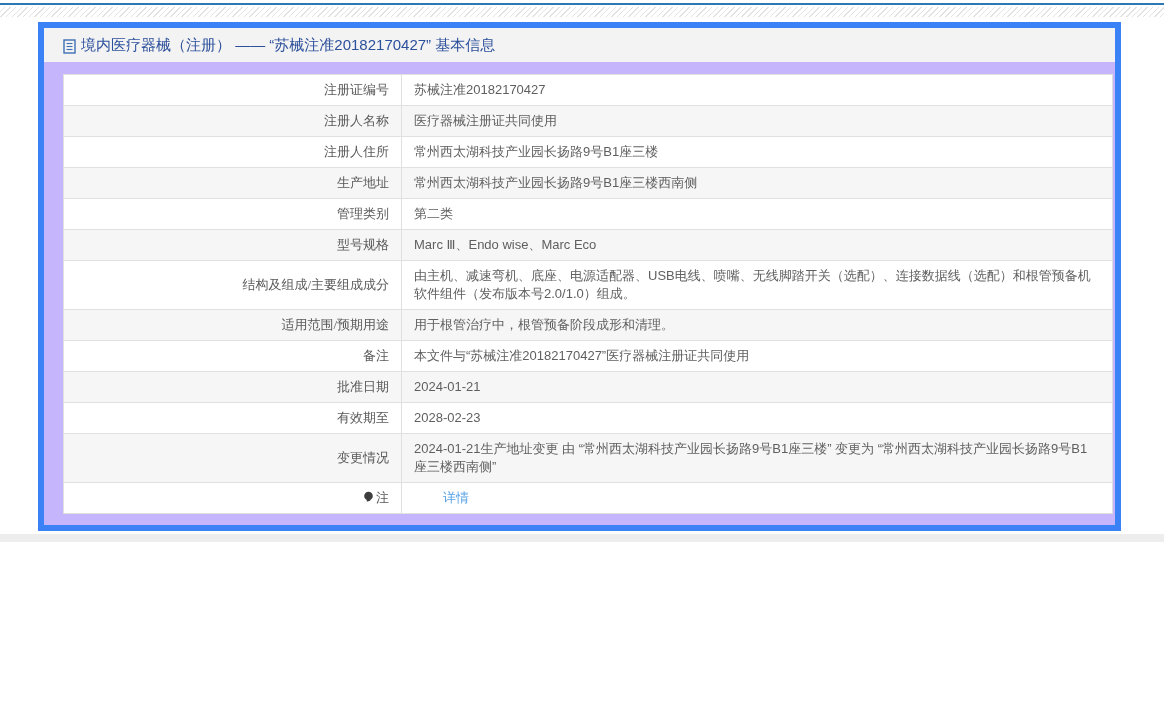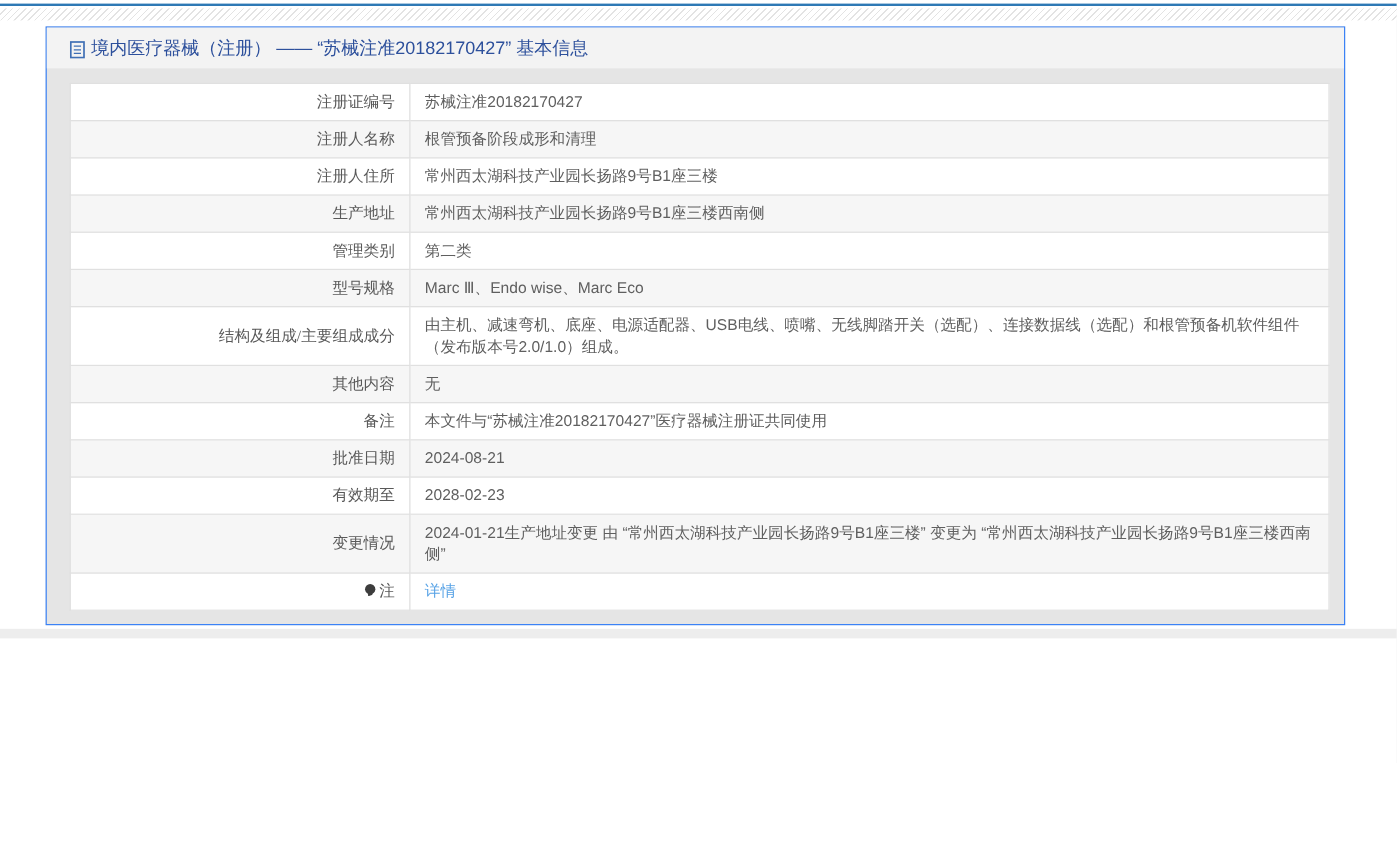--- a/index.html
+++ b/index.html
@@ -17,7 +17,7 @@
   }
   .card {
     width: 1083px; margin: 5px 0 0 38px;
-    background: #e5e5e5; border: 1px solid #3b82f6;
+    background: #c4b5fd; border: 6px solid #3b82f6;
   }
   .card-header {
     height: 34px; background: #f3f3f3;

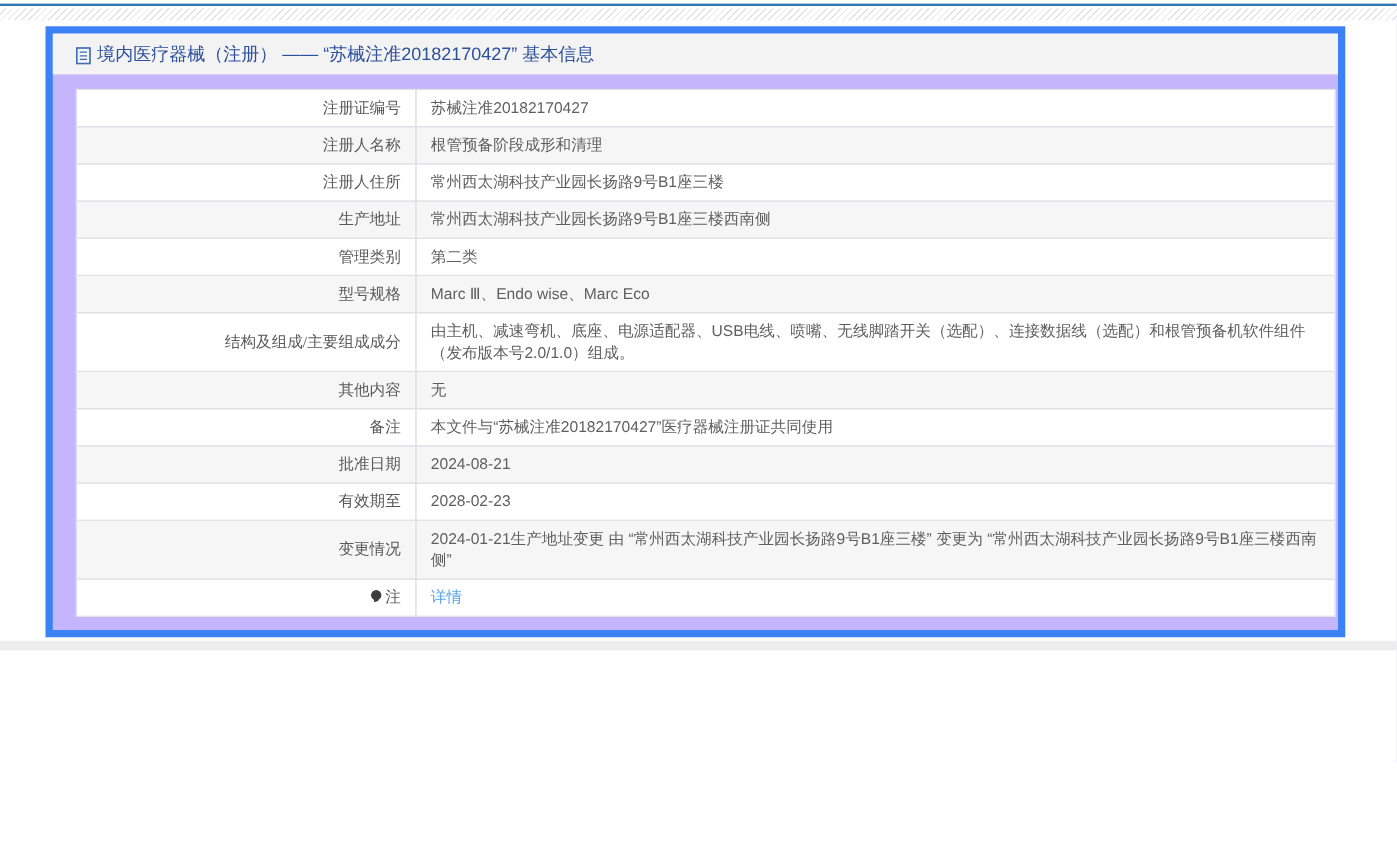--- a/index.html
+++ b/index.html
@@ -29,7 +29,7 @@
   .table-wrap { padding: 12px 13px 11px 19px; }
   table.info { border-collapse: collapse; width: 1050px; font-size: 13px; color: #5f5f5f; table-layout: fixed; }
   table.info td { border: 1px solid #e0e0e0; padding: 6px 12px; line-height: 18px; vertical-align: middle; word-break: break-all; }
-  td.lab { width: 283px; text-align: right; color: #595959; font-family: Liberation Serif, serif; }
+  td.lab { width: 338px; text-align: right; color: #595959; font-family: Liberation Serif, serif; }
   td.val { text-align: left; }
   tr.row:nth-child(even) { background: #f6f6f6; }
   tr.row:nth-child(odd)  { background: #ffffff; }

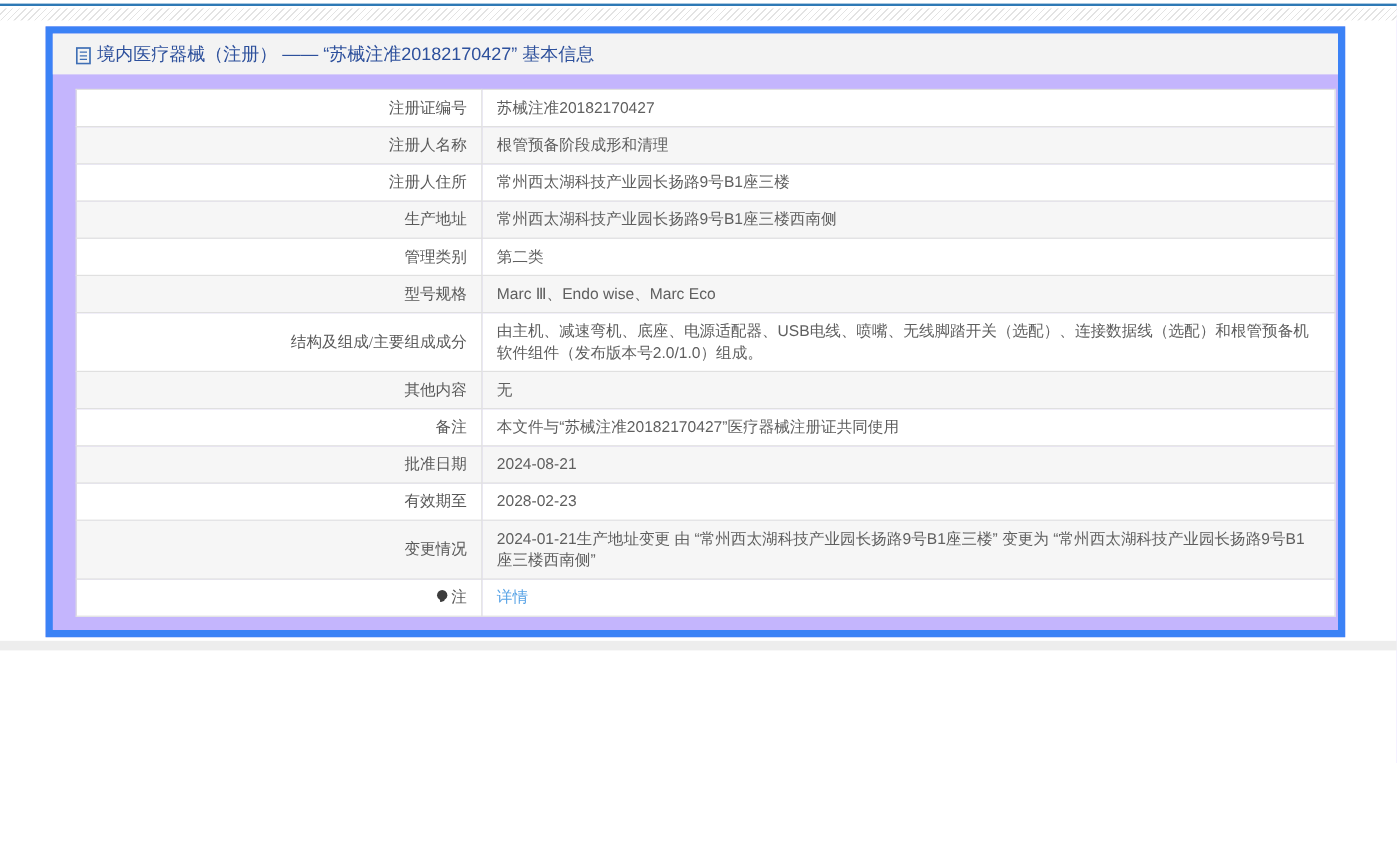--- a/index.html
+++ b/index.html
@@ -66,7 +66,7 @@
         </tr>
         <tr class="row">
           <td class="lab">注册人名称</td>
-          <td class="val">根管预备阶段成形和清理</td>
+          <td class="val">医疗器械注册证共同使用</td>
         </tr>
         <tr class="row">
           <td class="lab">注册人住所</td>

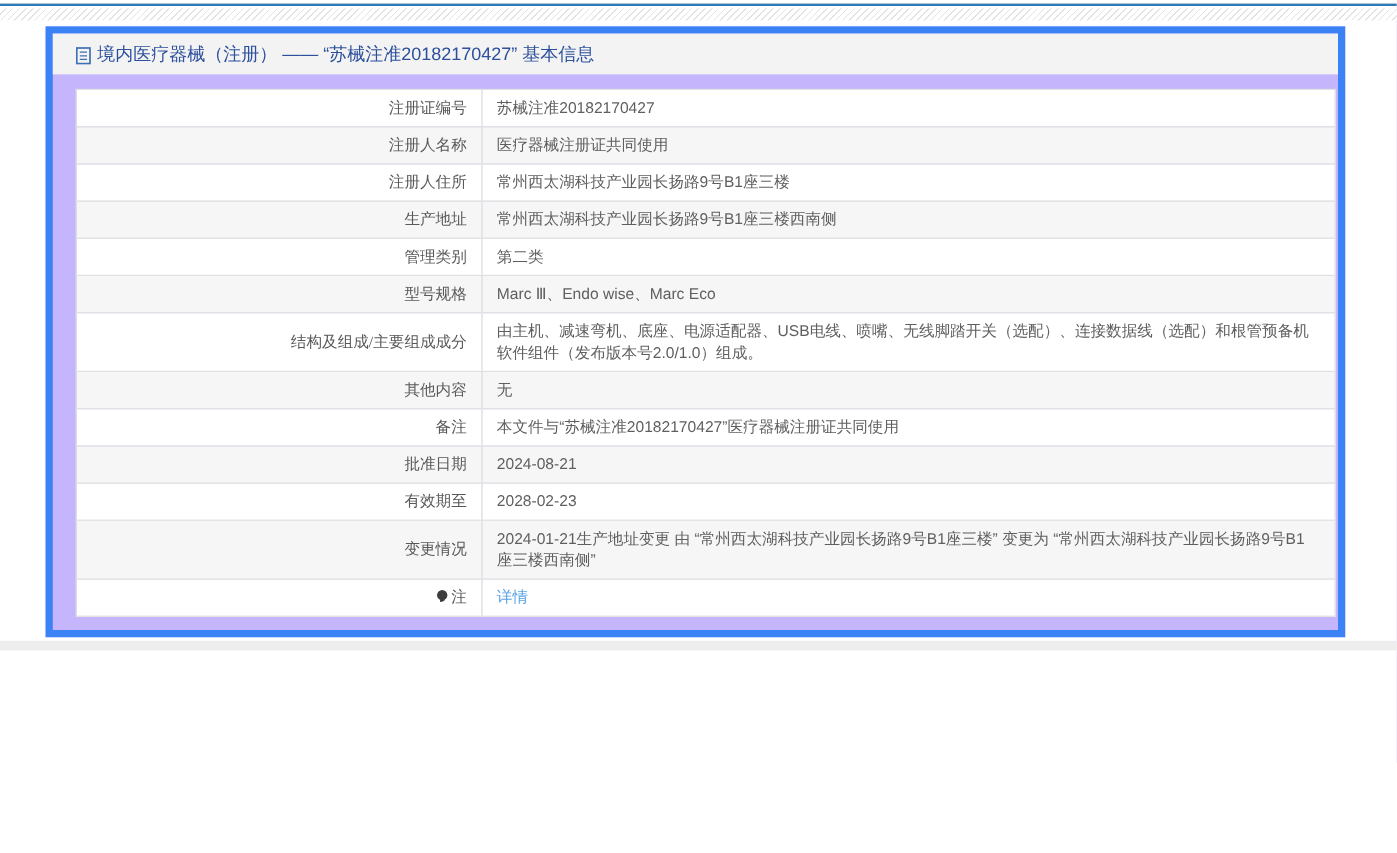--- a/index.html
+++ b/index.html
@@ -89,6 +89,10 @@
           <td class="val">由主机、减速弯机、底座、电源适配器、USB电线、喷嘴、无线脚踏开关（选配）、连接数据线（选配）和根管预备机软件组件（发布版本号2.0/1.0）组成。</td>
         </tr>
         <tr class="row">
+          <td class="lab">适用范围/预期用途</td>
+          <td class="val">用于根管治疗中，根管预备阶段成形和清理。</td>
+        </tr>
+        <tr class="row">
           <td class="lab">其他内容</td>
           <td class="val">无</td>
         </tr>

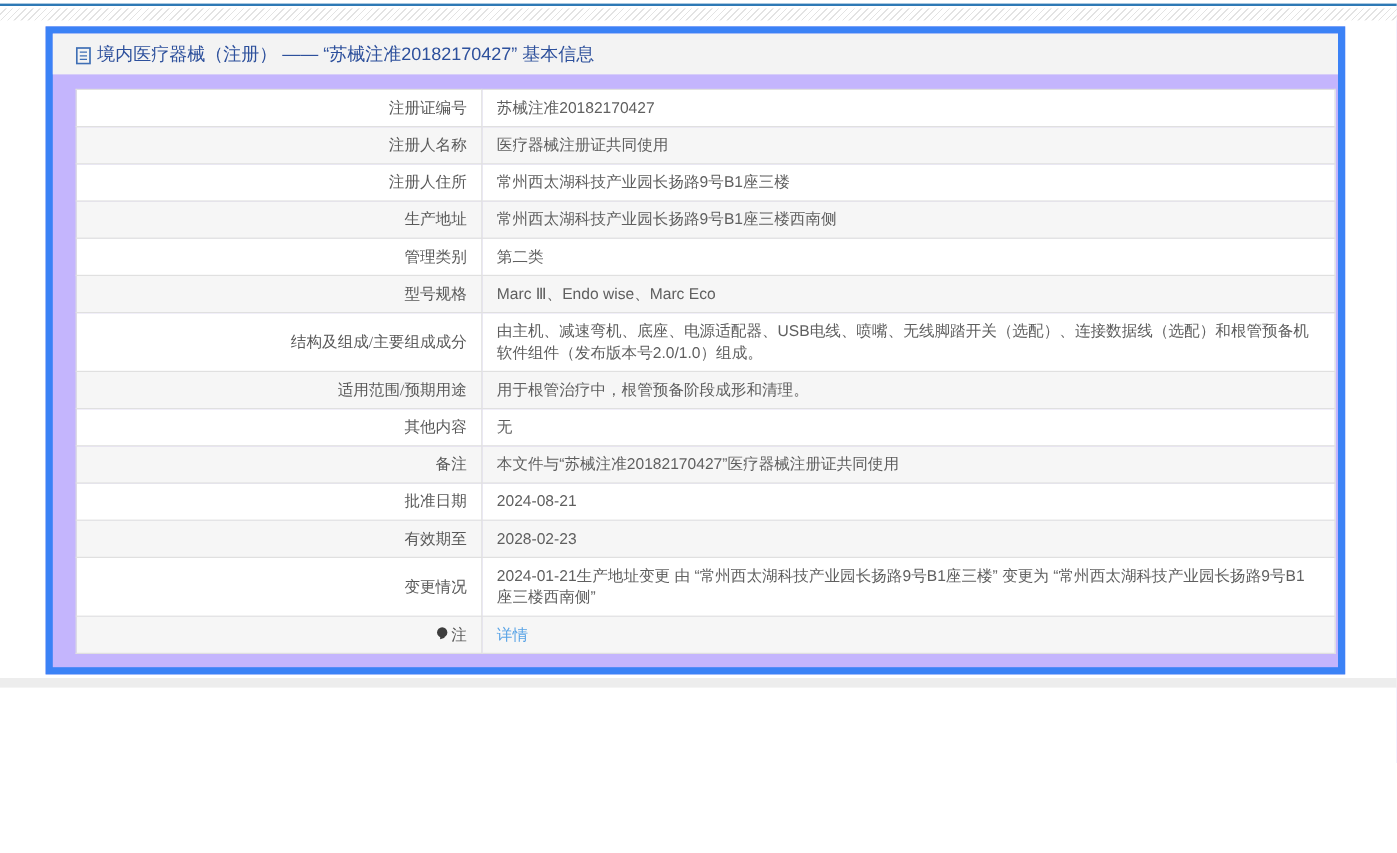--- a/index.html
+++ b/index.html
@@ -93,10 +93,6 @@
           <td class="val">用于根管治疗中，根管预备阶段成形和清理。</td>
         </tr>
         <tr class="row">
-          <td class="lab">其他内容</td>
-          <td class="val">无</td>
-        </tr>
-        <tr class="row">
           <td class="lab">备注</td>
           <td class="val">本文件与“苏械注准20182170427”医疗器械注册证共同使用</td>
         </tr>

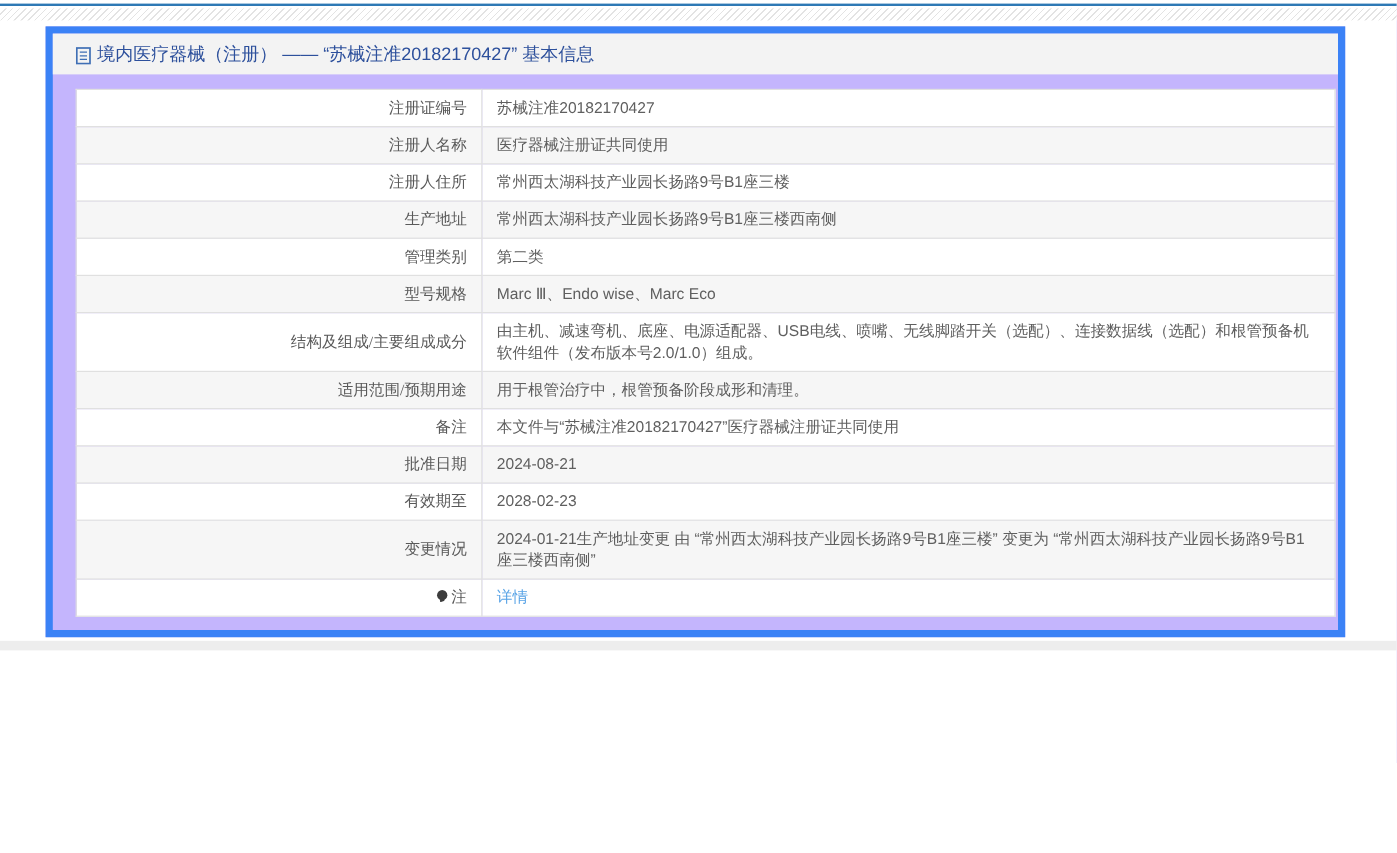--- a/index.html
+++ b/index.html
@@ -98,7 +98,7 @@
         </tr>
         <tr class="row">
           <td class="lab">批准日期</td>
-          <td class="val">2024-08-21</td>
+          <td class="val">2024-01-21</td>
         </tr>
         <tr class="row">
           <td class="lab">有效期至</td>

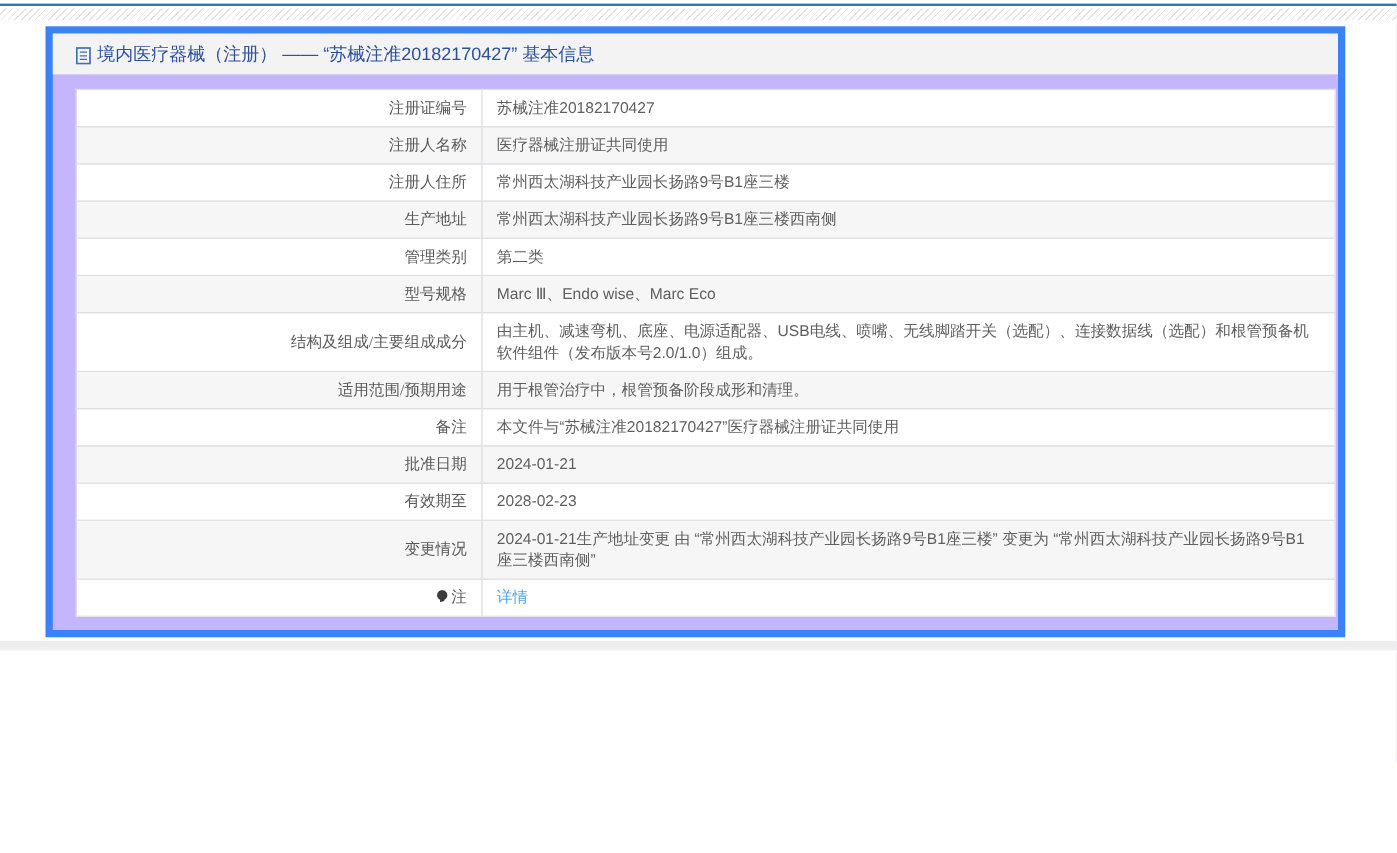--- a/index.html
+++ b/index.html
@@ -33,7 +33,7 @@
   td.val { text-align: left; }
   tr.row:nth-child(even) { background: #f6f6f6; }
   tr.row:nth-child(odd)  { background: #ffffff; }
-  td.val a { color: #58a3e6; text-decoration: none; cursor: pointer; }
+  td.val a { color: #58a3e6; text-decoration: none; cursor: pointer; margin-left: 29px; }
   .bulb-icon { display: inline-flex; margin-right: 2px; position: relative; top: 2px; }
   .footer-strip { height: 8px; background: #ededed; margin-top: 3px; width: 1164px; }
 </style>

